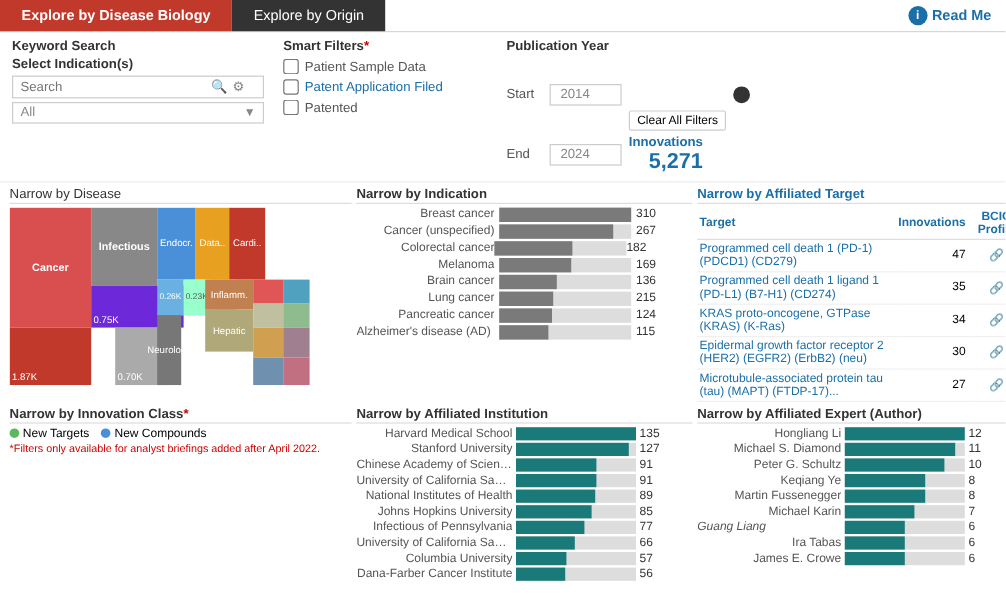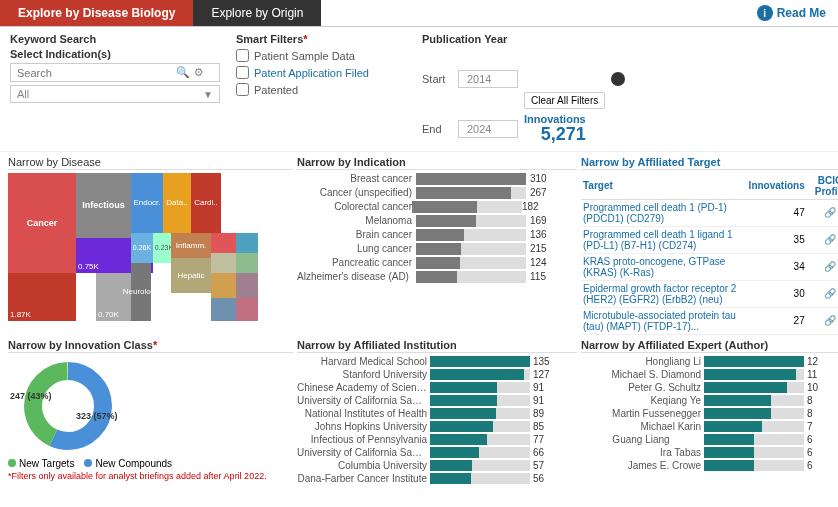--- a/index.html
+++ b/index.html
@@ -213,18 +213,6 @@
 
   <div>
     <div style="font-size:11px;font-weight:bold;color:#333;margin-bottom:3px;border-bottom:1px solid #ddd;padding-bottom:1px;">Narrow by Innovation Class<span style="color:#c00;">*</span></div>
-    <div style="display:flex;align-items:center;gap:8px;">
-      <div style="position:relative;width:120px;height:100px;display:flex;align-items:center;justify-content:center;">
-        <svg width="110" height="100" viewBox="0 0 110 100">
-
-          <circle cx="55" cy="50" r="35" fill="none" stroke="#4a90d9" stroke-width="18" stroke-dasharray="125 219" stroke-dashoffset="0" transform="rotate(-90 55 50)"></circle>
-          <circle cx="55" cy="50" r="35" fill="none" stroke="#5cb85c" stroke-width="18" stroke-dasharray="94 219" stroke-dashoffset="-125" transform="rotate(-90 55 50)"></circle>
-        </svg>
-
-        <div style="position:absolute;left:2px;top:35px;font-size:9px;color:#333;font-weight:bold;text-align:center;">247 (43%)</div>
-        <div style="position:absolute;left:68px;top:55px;font-size:9px;color:#333;font-weight:bold;text-align:center;">323 (57%)</div>
-      </div>
-    </div>
     <div style="display:flex;gap:10px;margin-top:2px;font-size:10px;">
       <div style="display:flex;align-items:center;gap:3px;">
         <div style="width:8px;height:8px;border-radius:50%;background:#5cb85c;"></div>

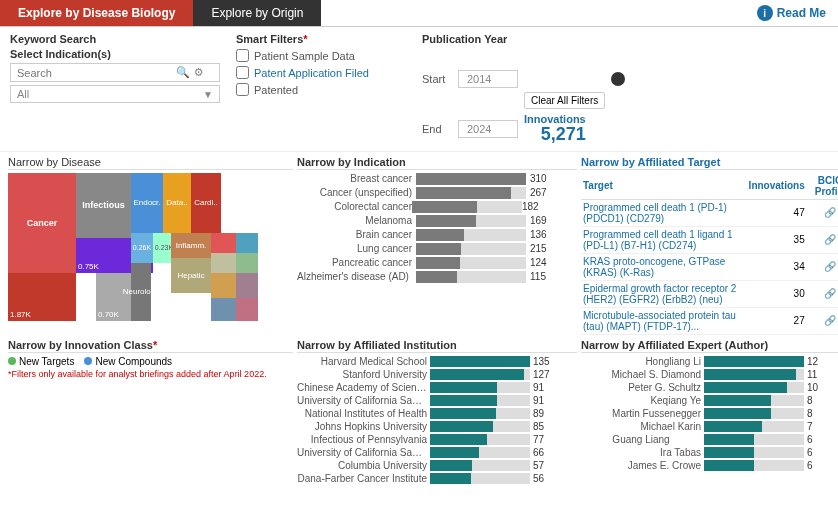--- a/index.html
+++ b/index.html
@@ -348,7 +348,7 @@
     <div style="font-size:10px;color:#333;width:18px;">7</div>
   </div>
         <div style="display: flex; align-items: center; margin-bottom: 2px; gap: 3px; cursor: pointer;">
-    <div style="width:120px;text-align:center;font-size:10px;color:#555;white-space:nowrap;overflow:hidden;text-overflow:ellipsis;">Guang Liang</div>
+    <div style="width:120px;text-align:left;font-size:10px;color:#555;white-space:nowrap;overflow:hidden;text-overflow:ellipsis;font-style:italic;">Guang Liang</div>
     <div style="width:100px;background:#ddd;height:11px;">
       <div style="width:50%;height:100%;background:#1a7a7a;"></div>
     </div>

